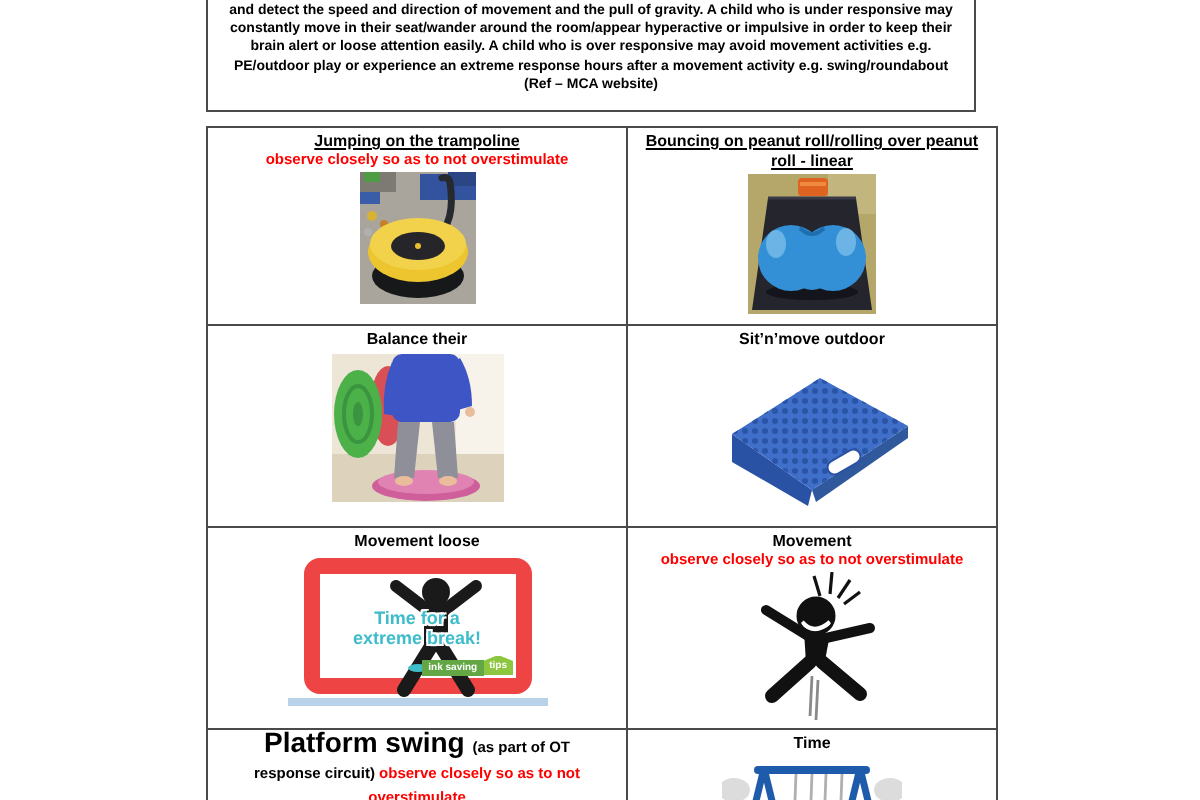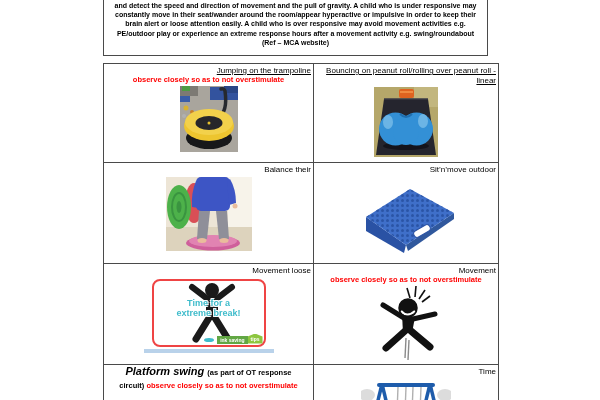--- a/index.html
+++ b/index.html
@@ -35,7 +35,7 @@
   tr.r3 td{height:98px;}
   tr.r4 td{height:96px;}
   .cell-title{
-    font-weight:normal;font-size:8px;line-height:9.5px;color:#000;text-align:right;
+    font-weight:bold;font-size:8px;line-height:9.5px;color:#000;text-align:center;
   }
   .u{text-decoration:underline;}
   .warn{

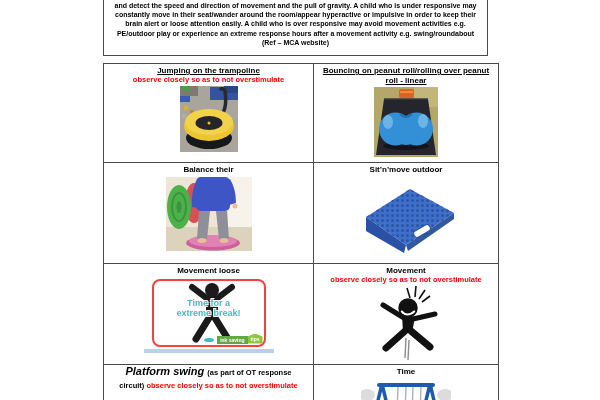--- a/index.html
+++ b/index.html
@@ -51,7 +51,7 @@
   .mb-stack{display:flex;flex-direction:column;align-items:center;margin-top:3px;}
   .mb-card{
     position:relative;width:114px;height:68px;background:#fff;
-    border:2px solid #ef4444;border-radius:8px;box-sizing:border-box;
+    border:8px solid #ef4444;border-radius:8px;box-sizing:border-box;
   }
   .mb-text{
     position:absolute;left:0;right:0;top:17px;z-index:2;

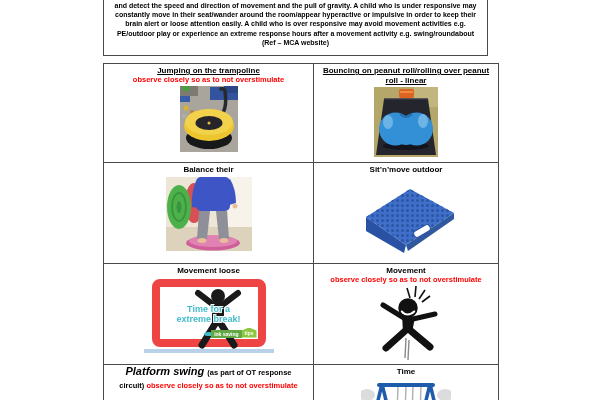--- a/index.html
+++ b/index.html
@@ -44,7 +44,7 @@
   .imgwrap{display:flex;justify-content:center;margin-top:2px;}
   
   .platform-head{font-size:0;line-height:9.5px;text-align:center;padding:0 10px;}
-  .platform-head .t1{font-weight:bold;font-size:11px;color:#000;font-style:italic;}
+  .platform-head .t1{font-weight:bold;font-size:14px;color:#000;}
   .platform-head .t2{font-weight:bold;font-size:7.5px;color:#000;}
   .platform-head .t3{font-weight:bold;font-size:7.5px;color:#ff0000;}
   

